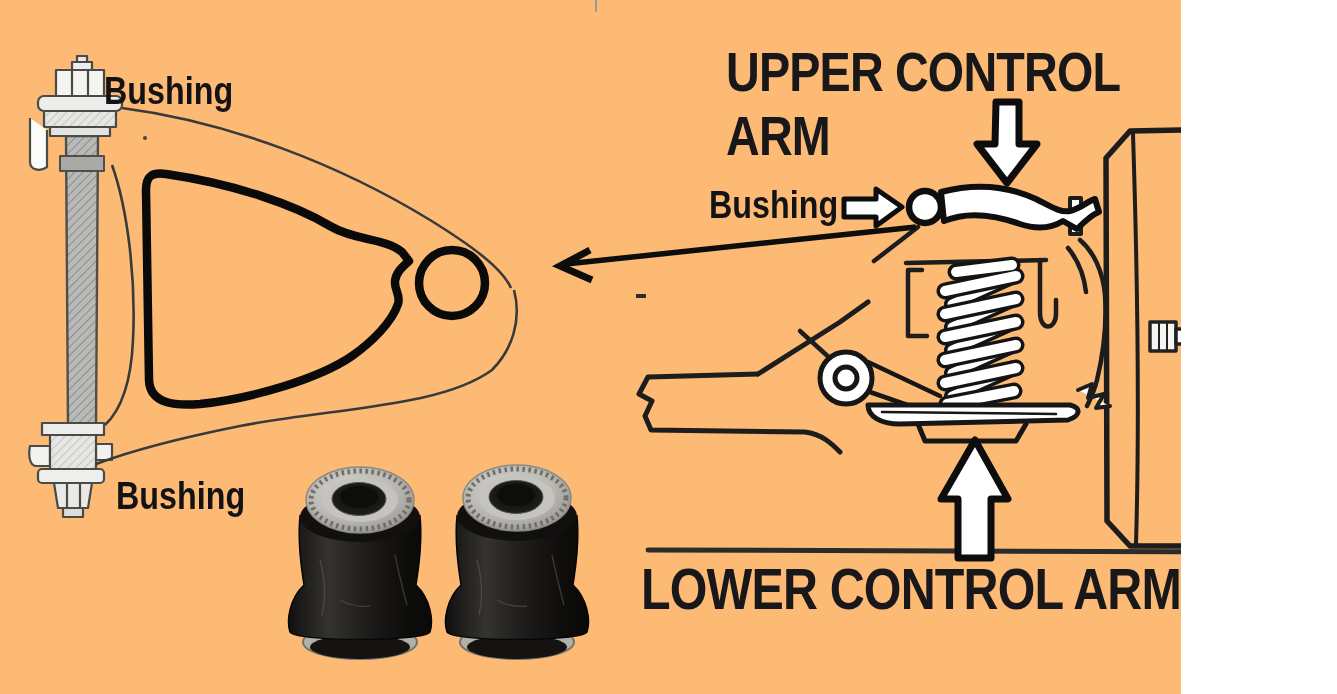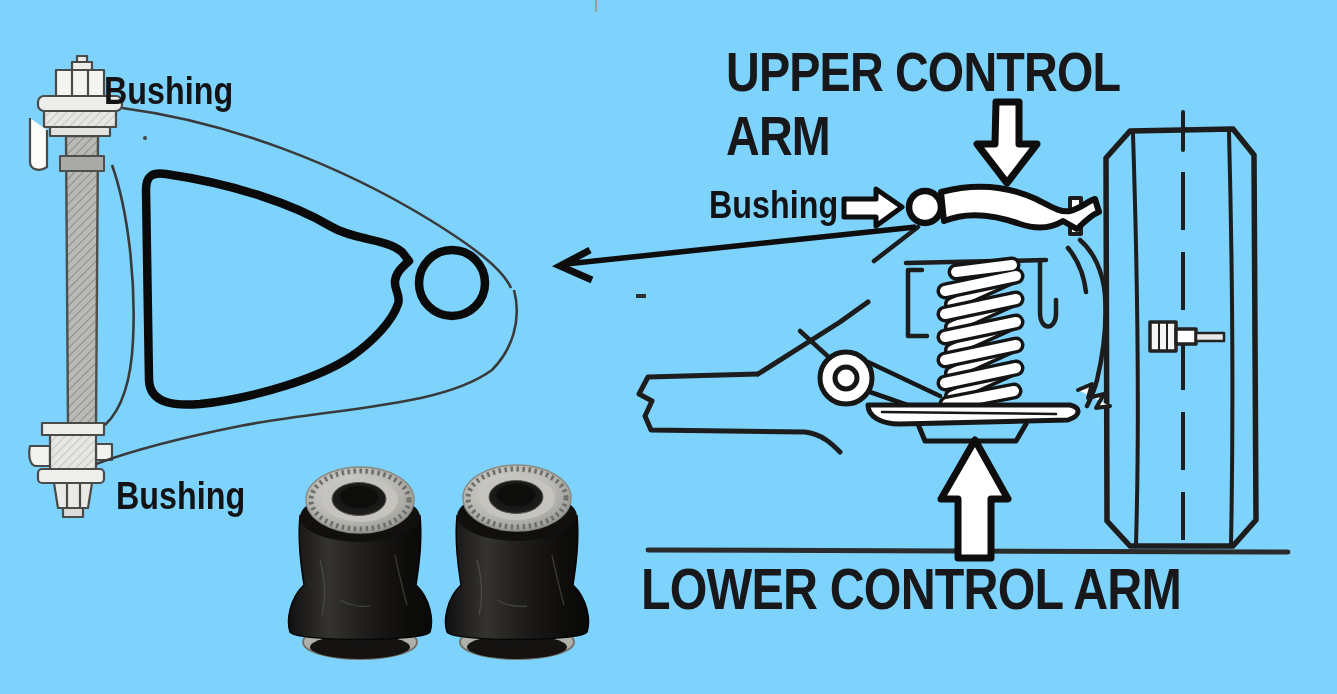--- a/index.html
+++ b/index.html
@@ -3,7 +3,7 @@
 <meta charset="utf-8">
 <style>
   html,body{margin:0;padding:0;background:#ffffff;}
-  #stage{position:relative;width:1337px;height:694px;background:#7dd3fc;overflow:hidden;
+  #stage{position:relative;width:1181px;height:694px;background:#fdba74;overflow:hidden;
          font-family:"Liberation Sans", sans-serif;}
   #art{position:absolute;left:0;top:0;}
   .lbl{position:absolute;color:#131316;font-weight:700;transform-origin:left top;

